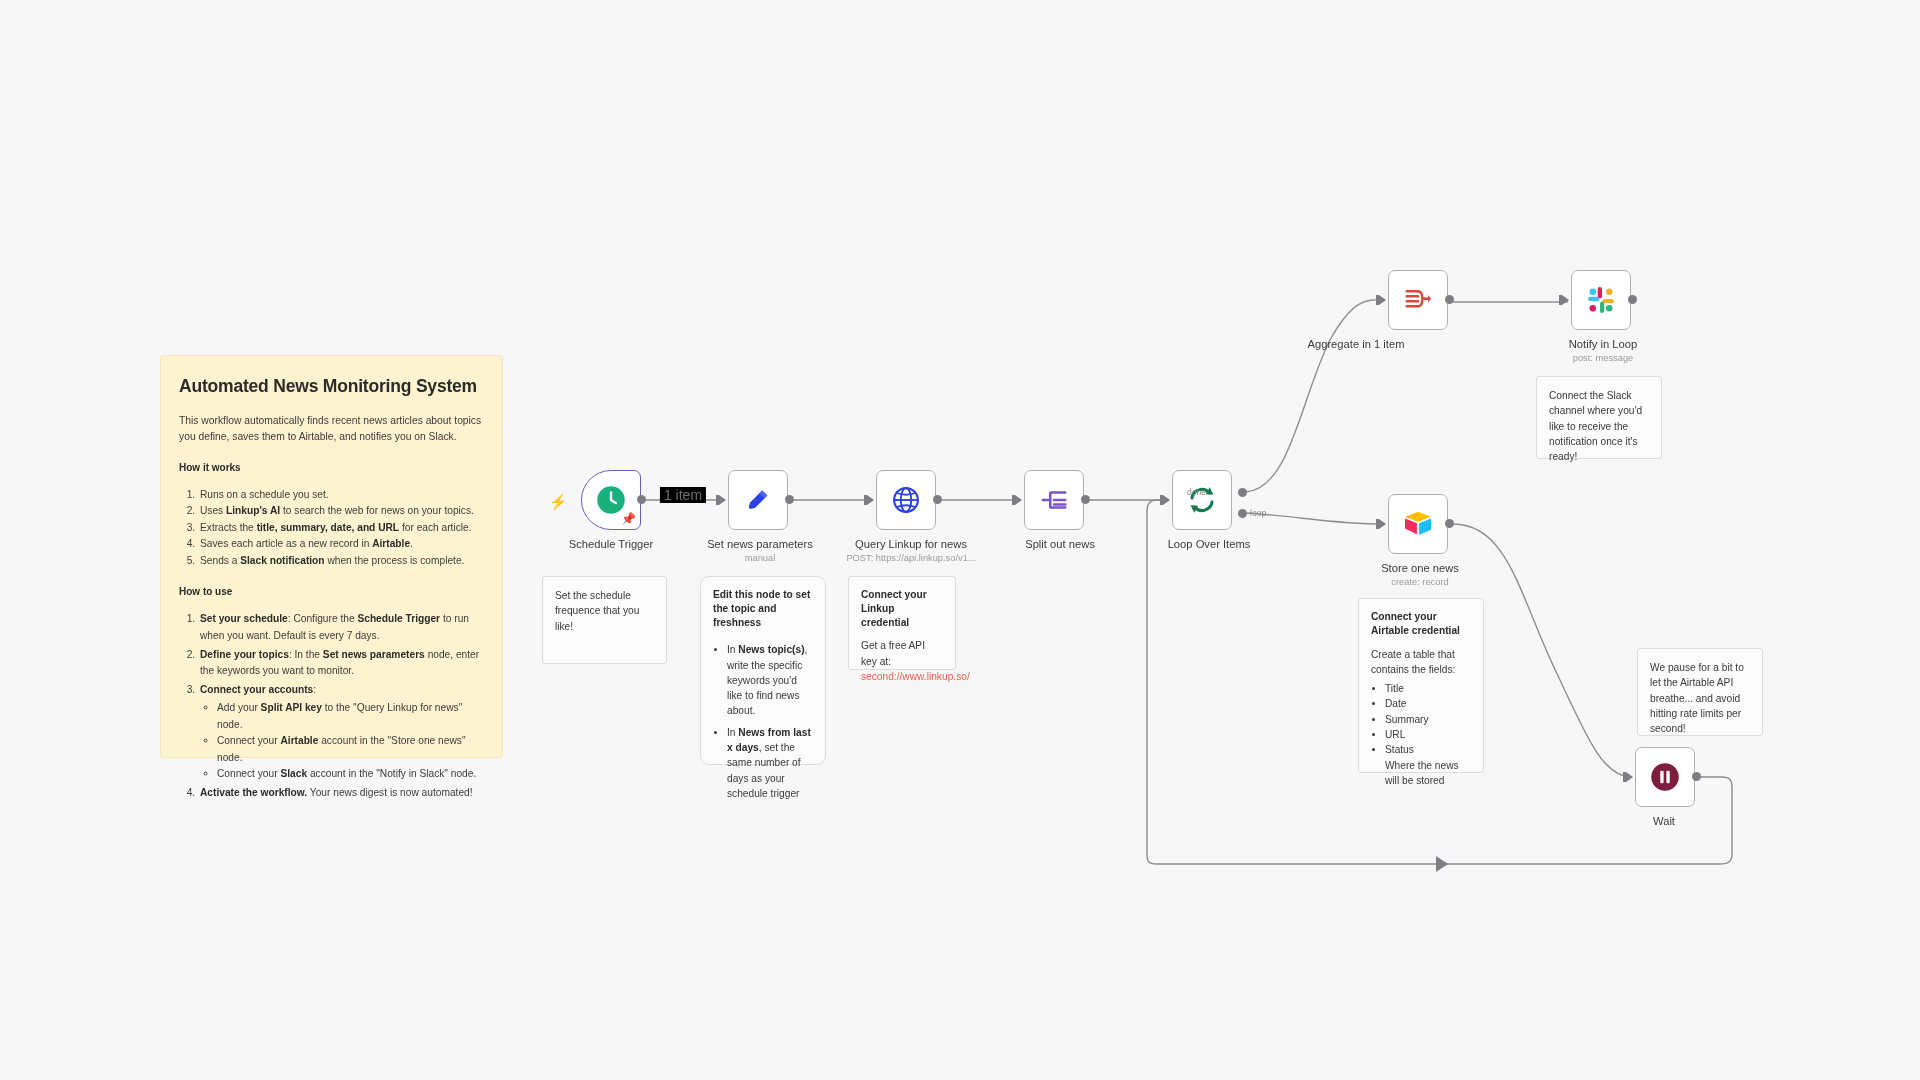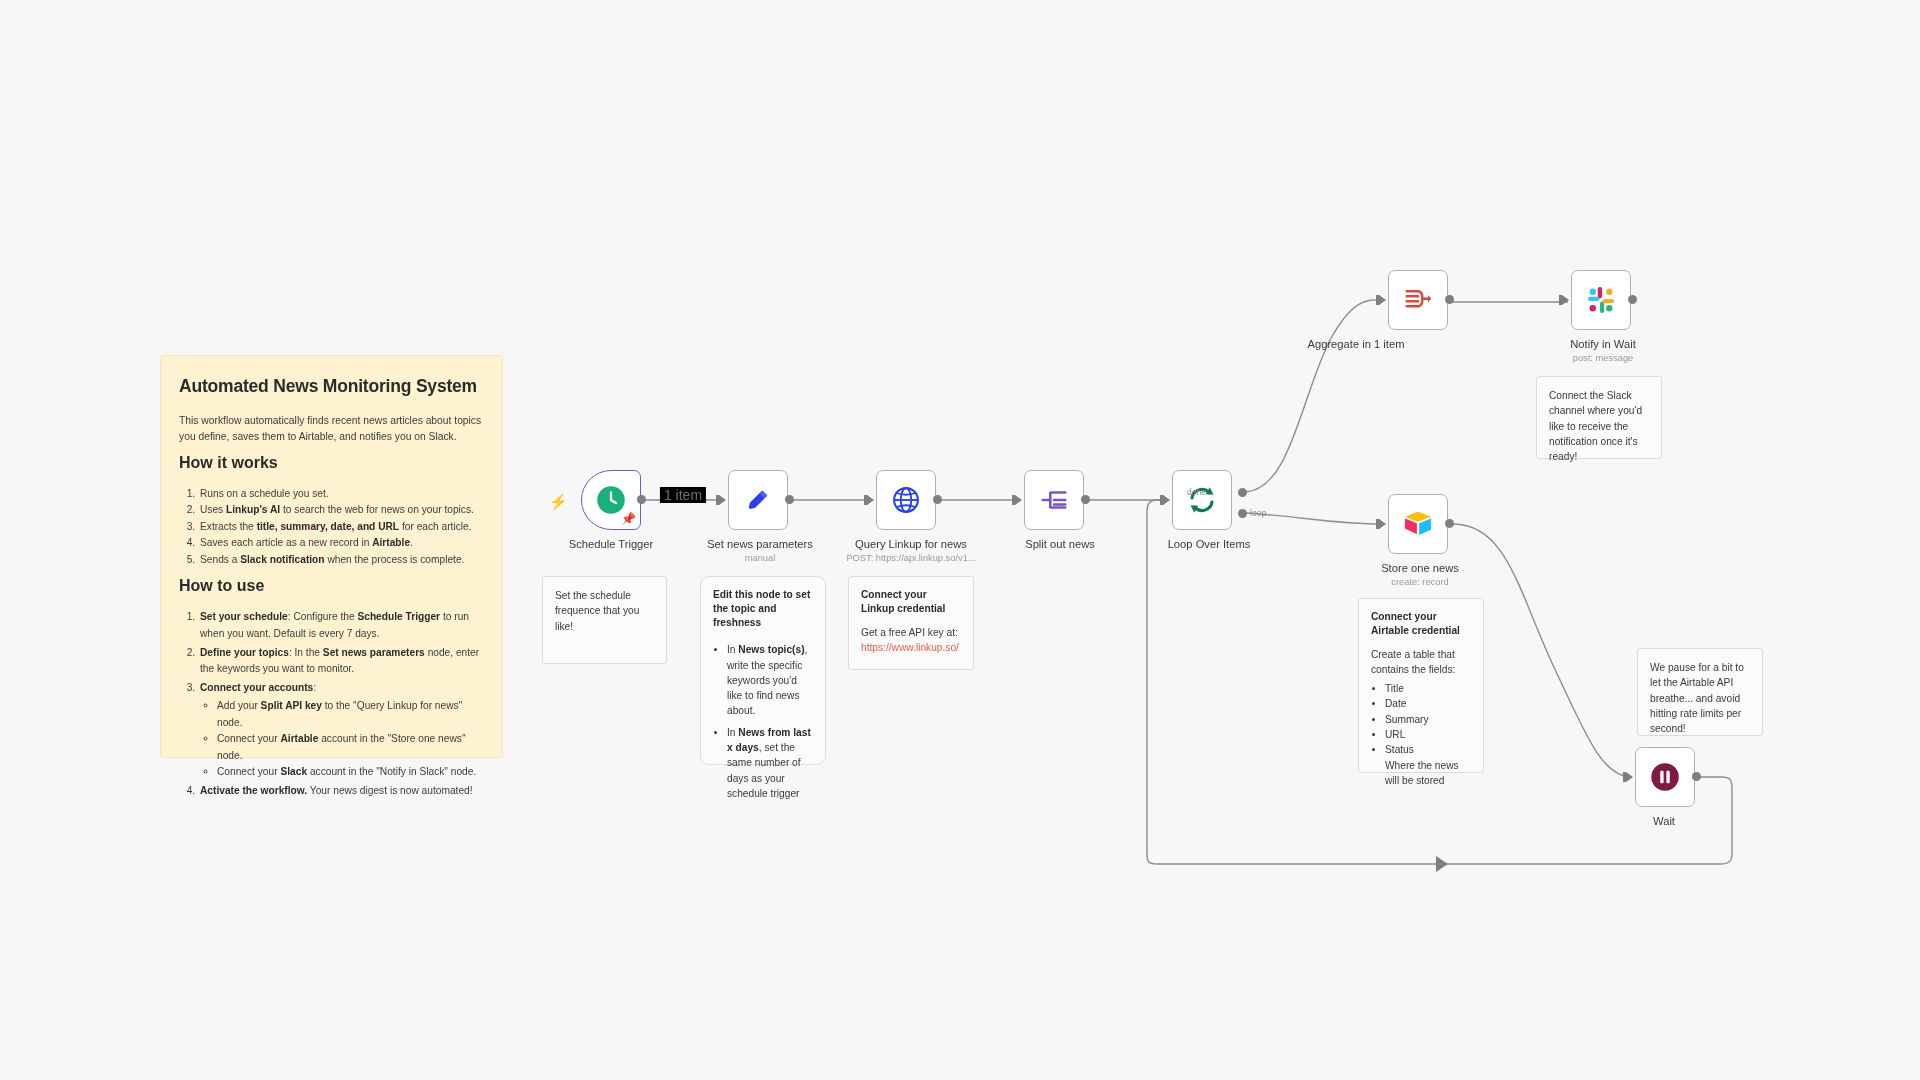--- a/index.html
+++ b/index.html
@@ -306,7 +306,7 @@
     </svg>
   </div>
   <div class="port" style="left:1628px; top:295px;"></div>
-  <div class="node-label" style="left:1603px; top:338px;">Notify in Wait</div>
+  <div class="node-label" style="left:1603px; top:338px;">Notify in Loop</div>
   <div class="node-sub" style="left:1603px; top:353px;">post: message</div>
 
   <div class="note" style="left:1536px; top:376px; width:126px; height:83px;">

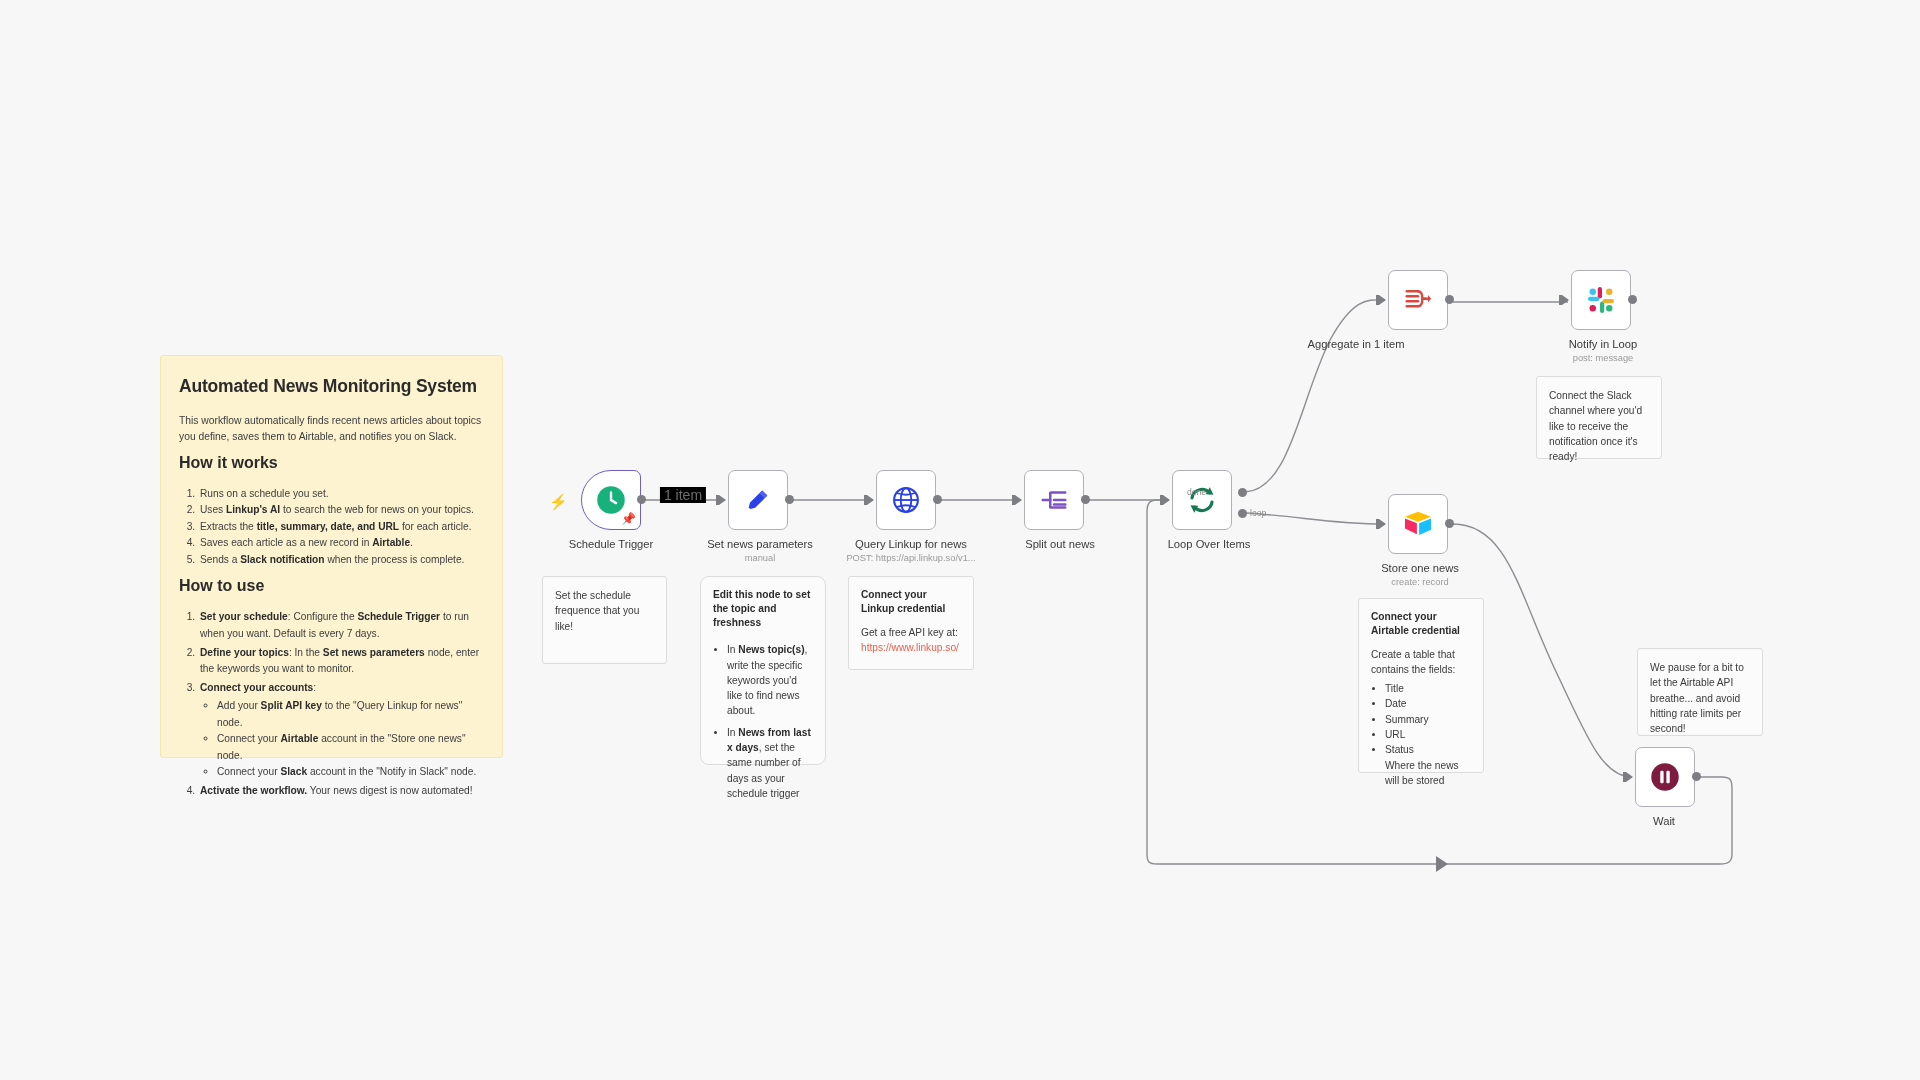--- a/index.html
+++ b/index.html
@@ -31,8 +31,8 @@
   }
   .sticky-main p.intro { font-size: 10.3px; line-height: 1.55; color: #3c3c3c; }
   .sticky-main h2 {
-    font-size: 16px; font-weight: bold; color: #2b2b2b;
-    margin-top: 9px; margin-bottom: 14px;
+    font-size: 10px; font-weight: bold; color: #2b2b2b;
+    margin-top: 17px; margin-bottom: 14px;
   }
   .sticky-main ol { margin-left: 19px; }
   .sticky-main ol > li {

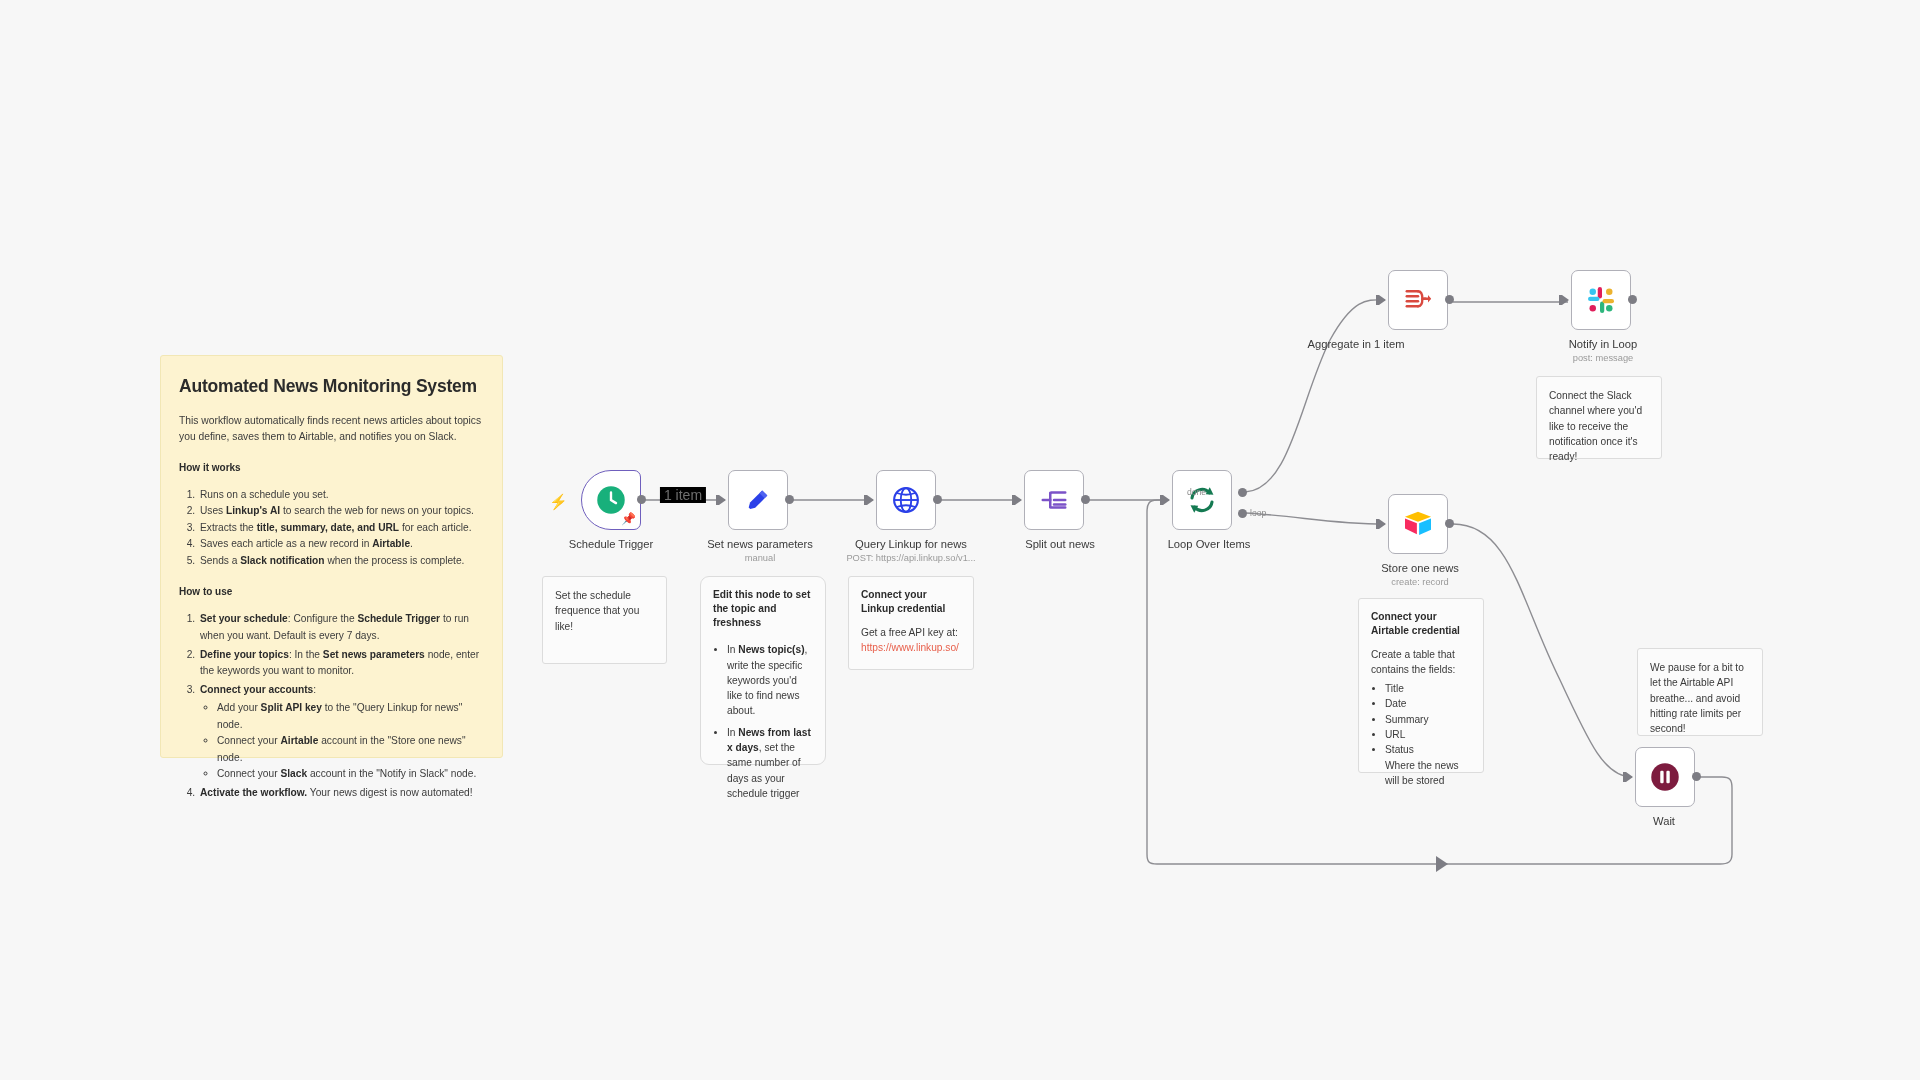--- a/index.html
+++ b/index.html
@@ -232,7 +232,7 @@
   <div class="node-label" style="left:911px; top:538px;">Query Linkup for news</div>
   <div class="node-sub" style="left:911px; top:553px;">POST: https://api.linkup.so/v1...</div>
 
-  <div class="note" style="left:848px; top:576px; width:126px; height:94px;">
+  <div class="note" style="left:848px; top:576px; width:108px; height:94px;">
     <div class="nt-title">Connect your Linkup credential</div>
     <div class="gap"></div>
     <div>Get a free API key at:</div>

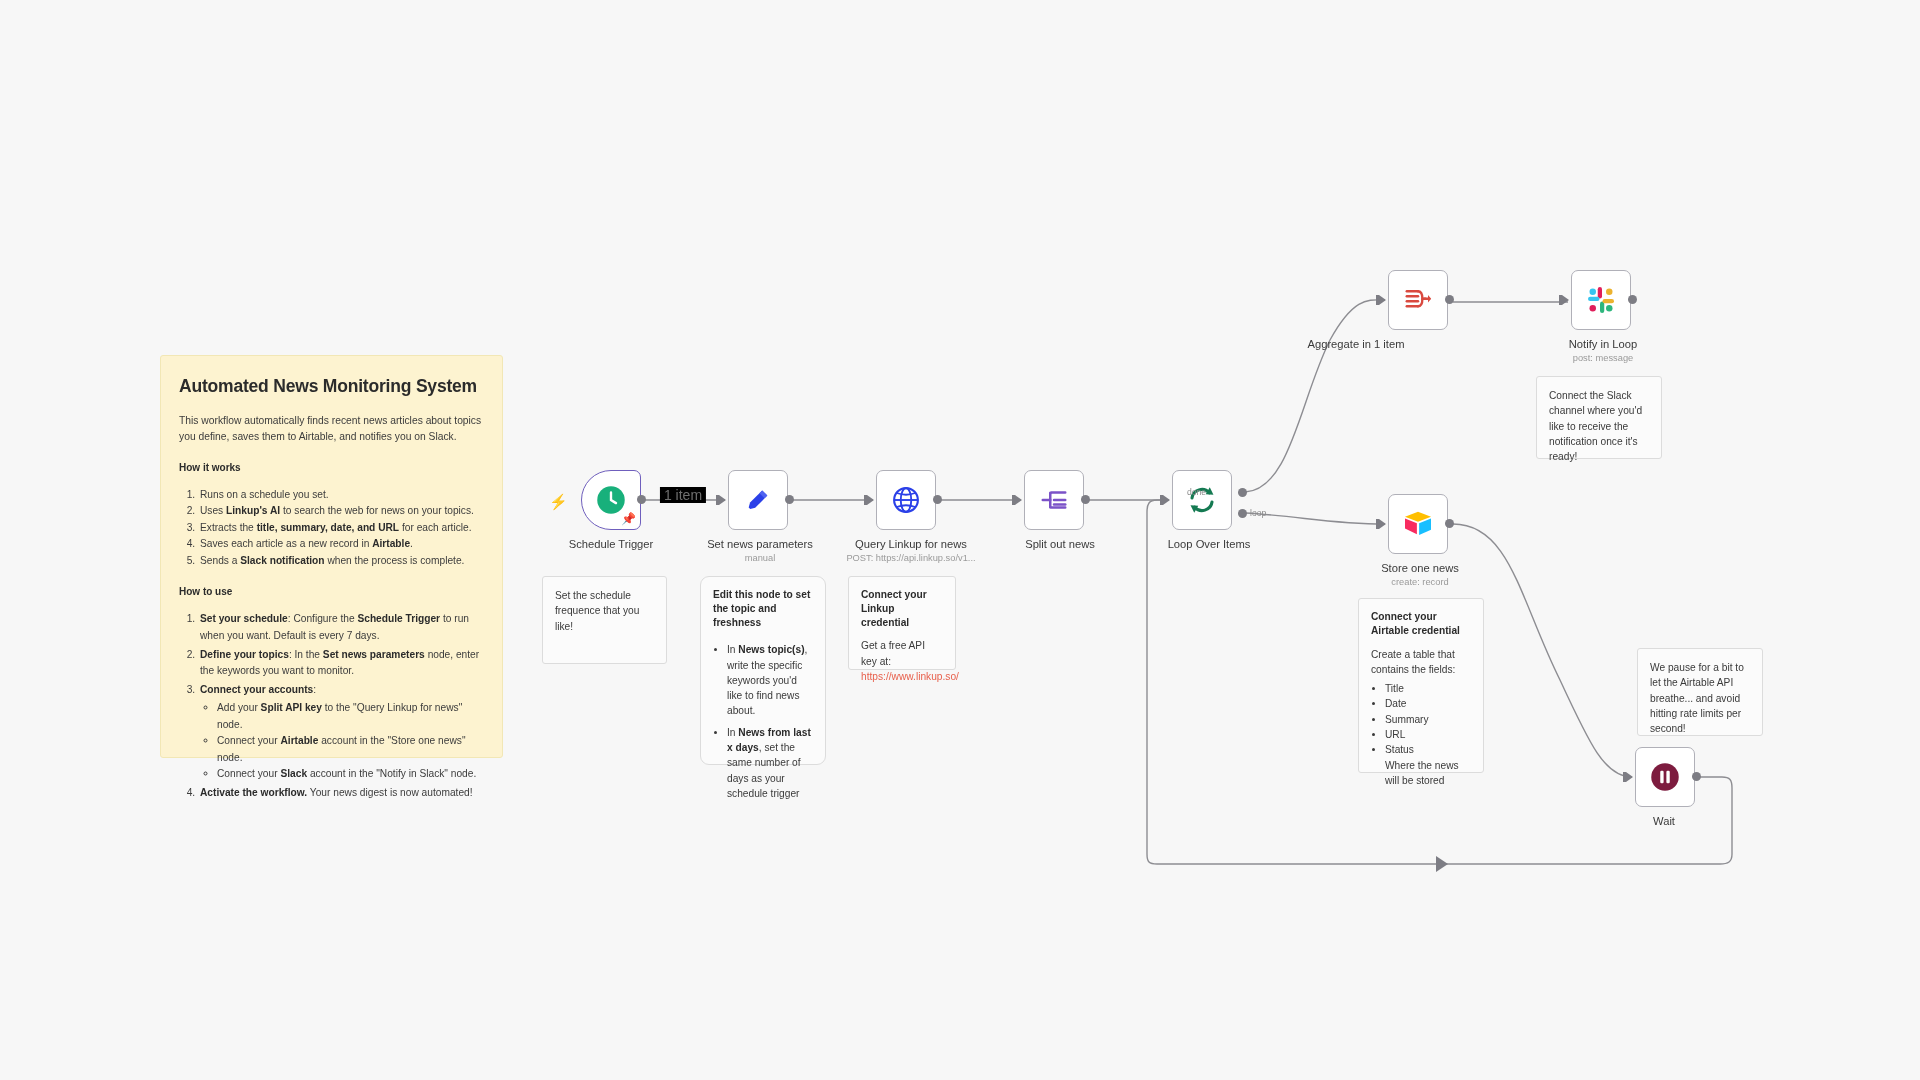--- a/index.html
+++ b/index.html
@@ -236,7 +236,7 @@
     <div class="nt-title">Connect your Linkup credential</div>
     <div class="gap"></div>
     <div>Get a free API key at:</div>
-    <a href="#">https://www.linkup.so/</a>
+    <a href="#">second://www.linkup.so/</a>
   </div>
 
   <div class="port-in" style="left:1015px; top:495px;"></div>

